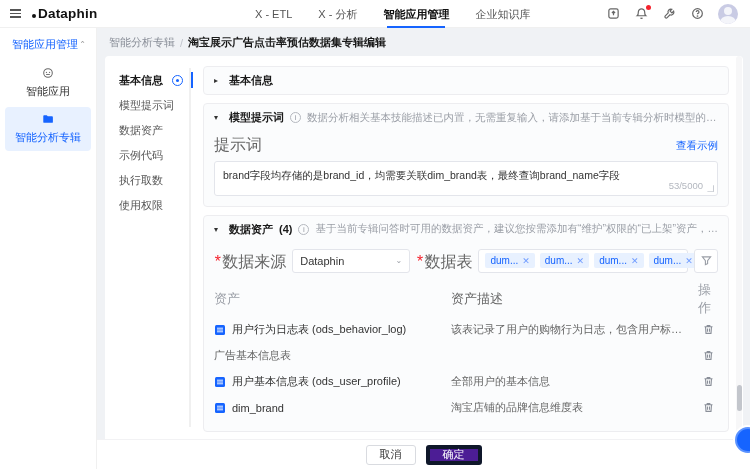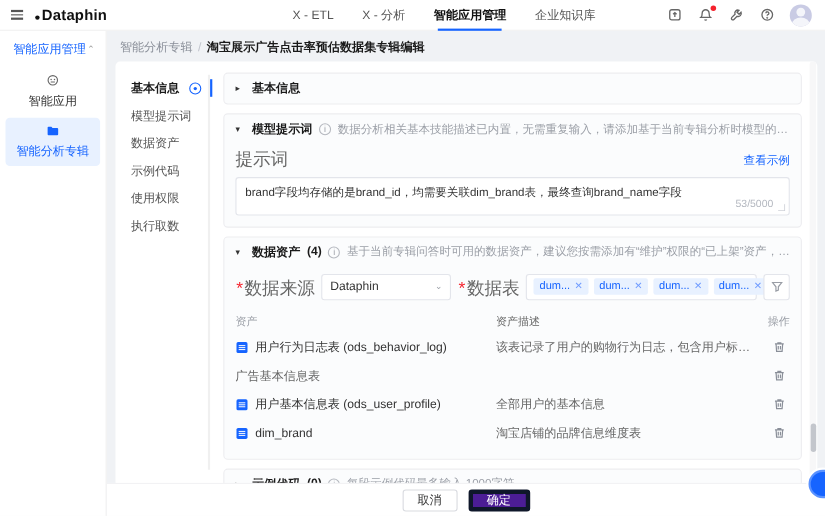--- a/index.html
+++ b/index.html
@@ -12,7 +12,7 @@
   .hamburger i { display:block; width:11px; height:1.5px; background:#555; }
   .logo { font-weight:bold; font-size:13.5px; color:#111; letter-spacing:.2px; margin-left:2px; display:flex; align-items:center; }
   .logo .logo-dot { width:4px; height:4px; background:#111; border-radius:50%; margin-right:2px; margin-top:5px; }
-  .topnav { position:absolute; left:266px; top:0; height:28px; display:flex; align-items:center; gap:26px; }
+  .topnav { position:absolute; left:255px; top:0; height:28px; display:flex; align-items:center; gap:26px; }
   .topnav .nav-item { color:#555; cursor:pointer; height:28px; line-height:28px; position:relative; white-space:nowrap; }
   .topnav .nav-item.active { color:#111; font-weight:bold; }
   .topnav .nav-item.active::after { content:""; position:absolute; left:4px; right:4px; bottom:0; height:2px; background:#1664ff; }

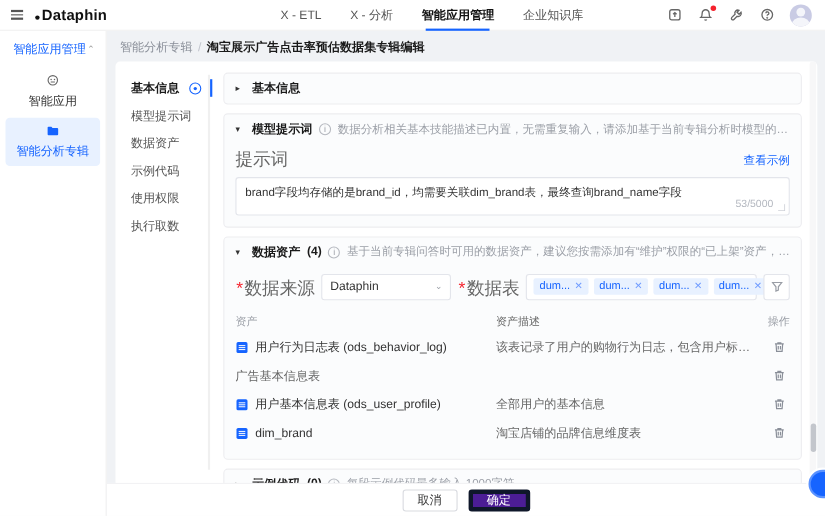--- a/index.html
+++ b/index.html
@@ -201,10 +201,10 @@
           <span>示例代码</span>
         </div>
       <div class="anchor-item">
+          <span>执行取数</span>
+        </div>
+      <div class="anchor-item">
           <span>使用权限</span>
-        </div>
-      <div class="anchor-item">
-          <span>执行取数</span>
         </div>
     </div>
 

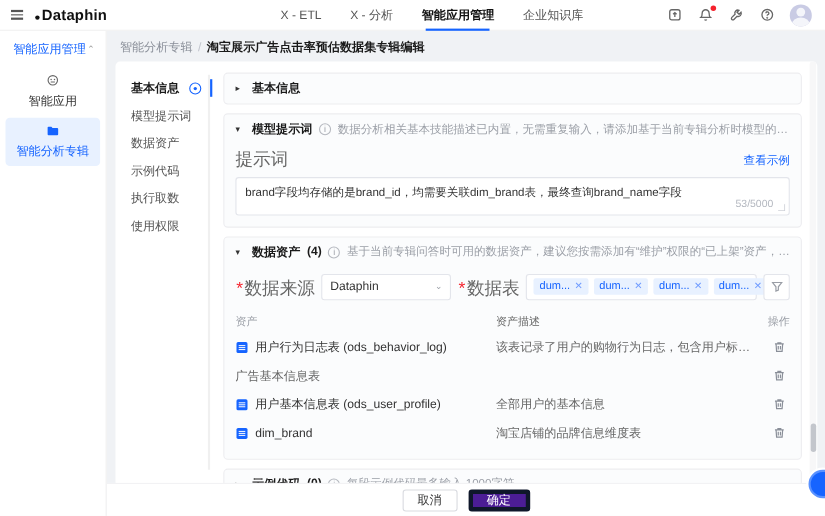--- a/index.html
+++ b/index.html
@@ -84,7 +84,7 @@
 
   .asset-table { width:100%; }
   .at-row { display:flex; align-items:center; min-height:26px; }
-  .at-row.head { color:#9a9ea6; font-size:10px; min-height:22px; }
+  .at-row.head { color:#9a9ea6; font-size:13px; min-height:22px; }
   .col-name { width:47%; flex:none; display:flex; align-items:center; gap:6px; white-space:nowrap; overflow:hidden; }
   .col-desc { flex:1; min-width:0; color:#666; white-space:nowrap; overflow:hidden; text-overflow:ellipsis; padding-right:10px; }
   .col-act { width:20px; flex:none; display:flex; justify-content:center; }

